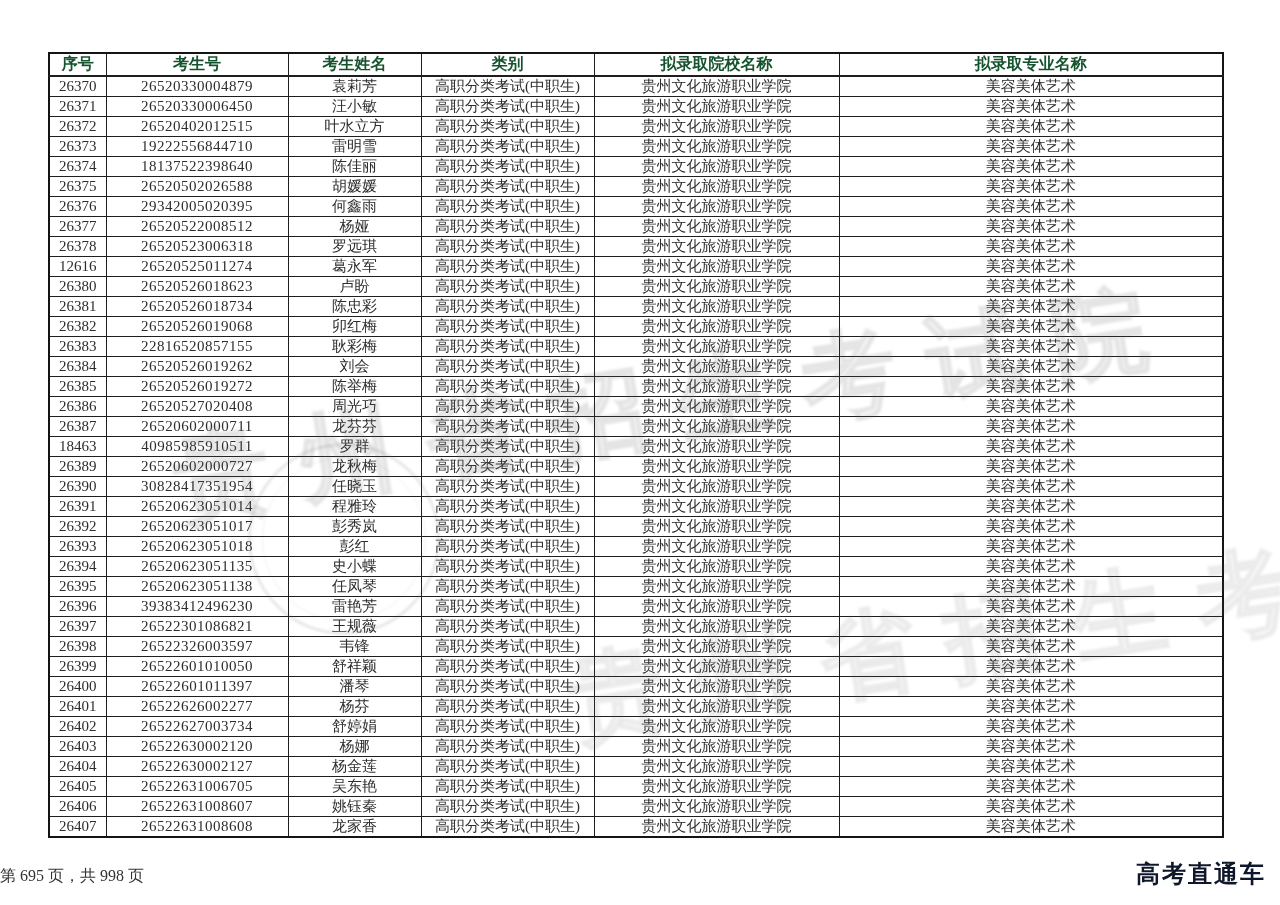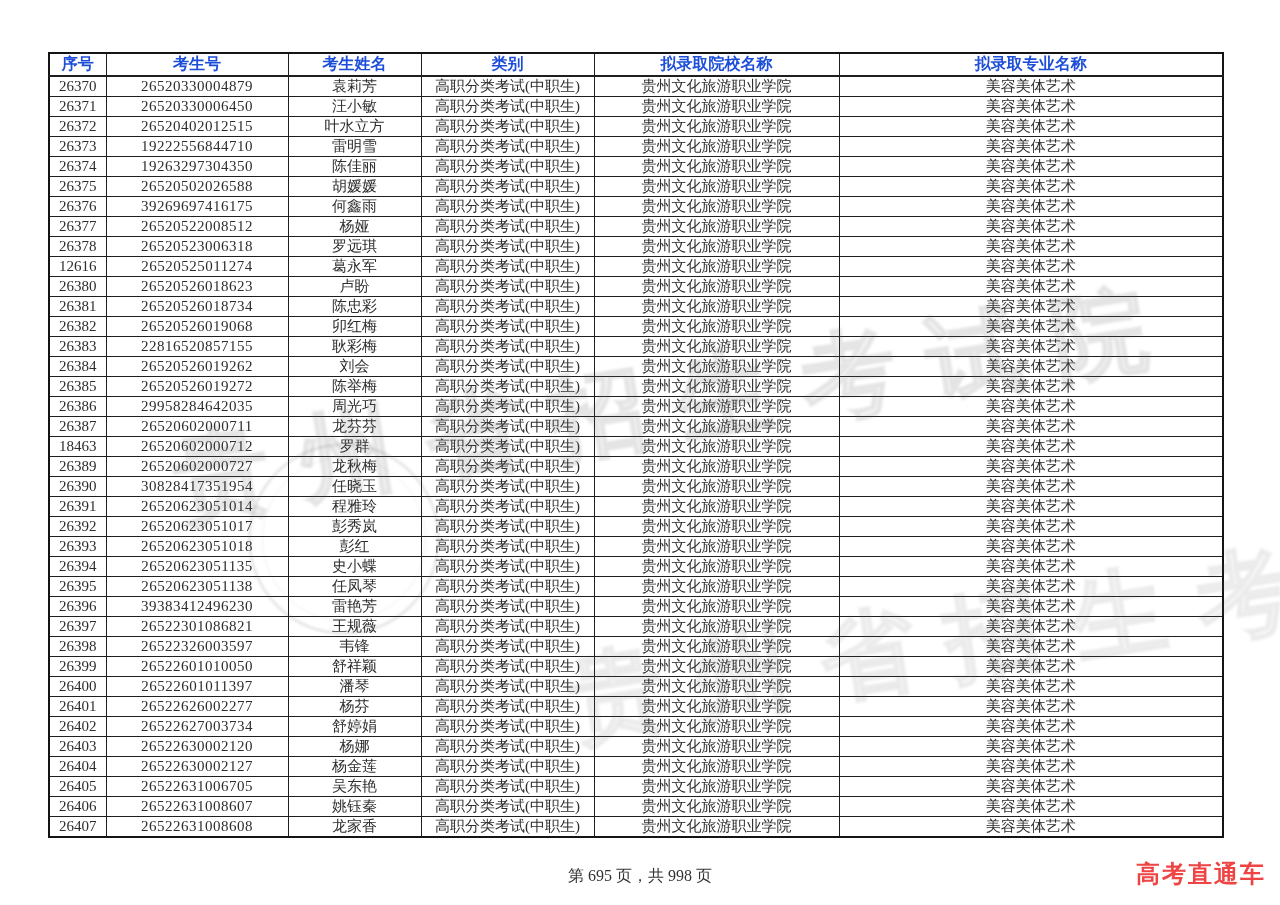--- a/index.html
+++ b/index.html
@@ -32,7 +32,7 @@
   th {
     font-size: 16px;
     font-weight: bold;
-    color: #1d4ed8;
+    color: #14532d;
     height: 23px;
     border-bottom-width: 2px;
     margin-left: 45px;

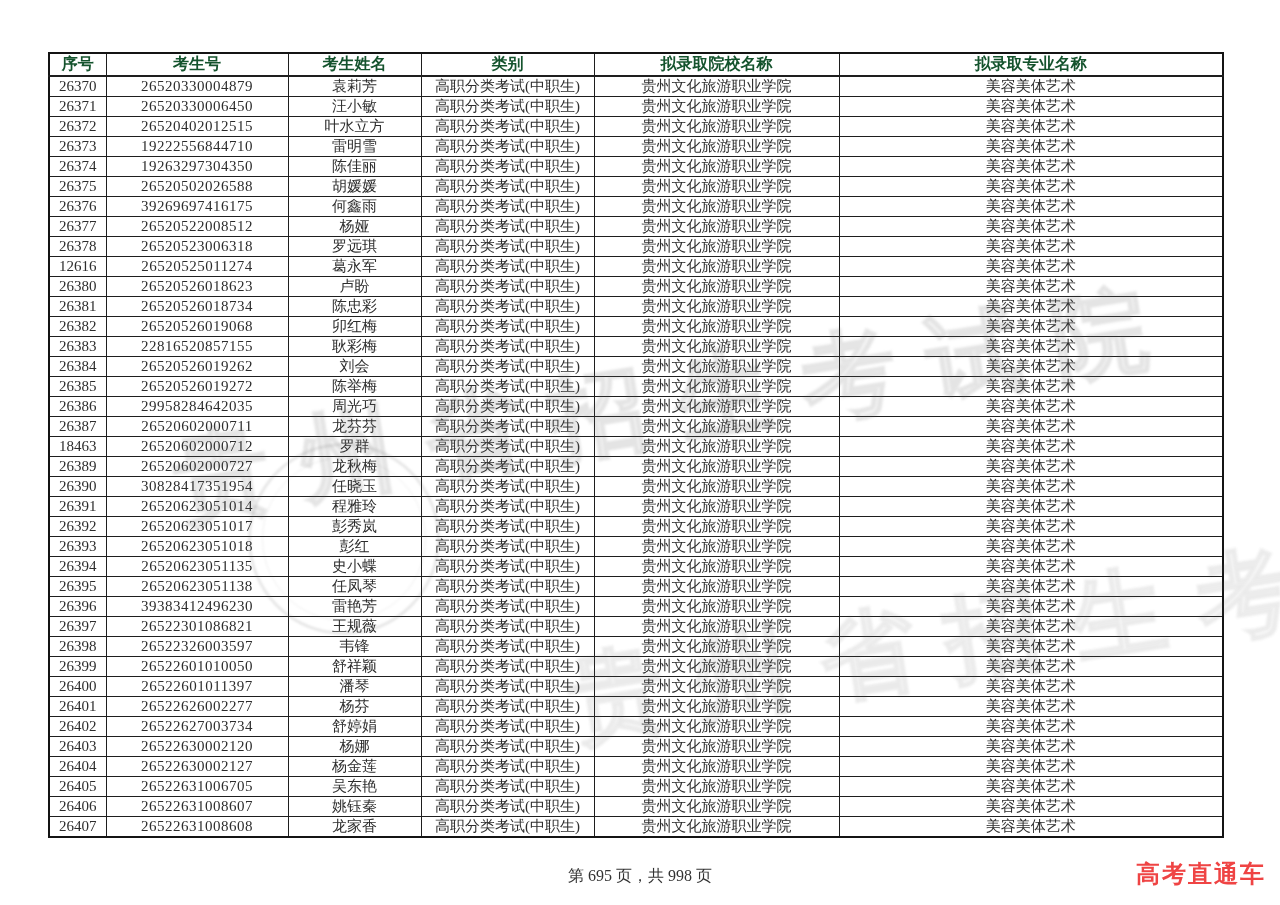--- a/index.html
+++ b/index.html
@@ -150,7 +150,7 @@
         </tr>
         <tr>
           <td class="c-no">26374</td>
-          <td class="c-id">19263297304350</td>
+          <td class="c-id">18137522398640</td>
           <td class="c-name">陈佳丽</td>
           <td class="c-cat">高职分类考试(中职生)</td>
           <td class="c-college">贵州文化旅游职业学院</td>

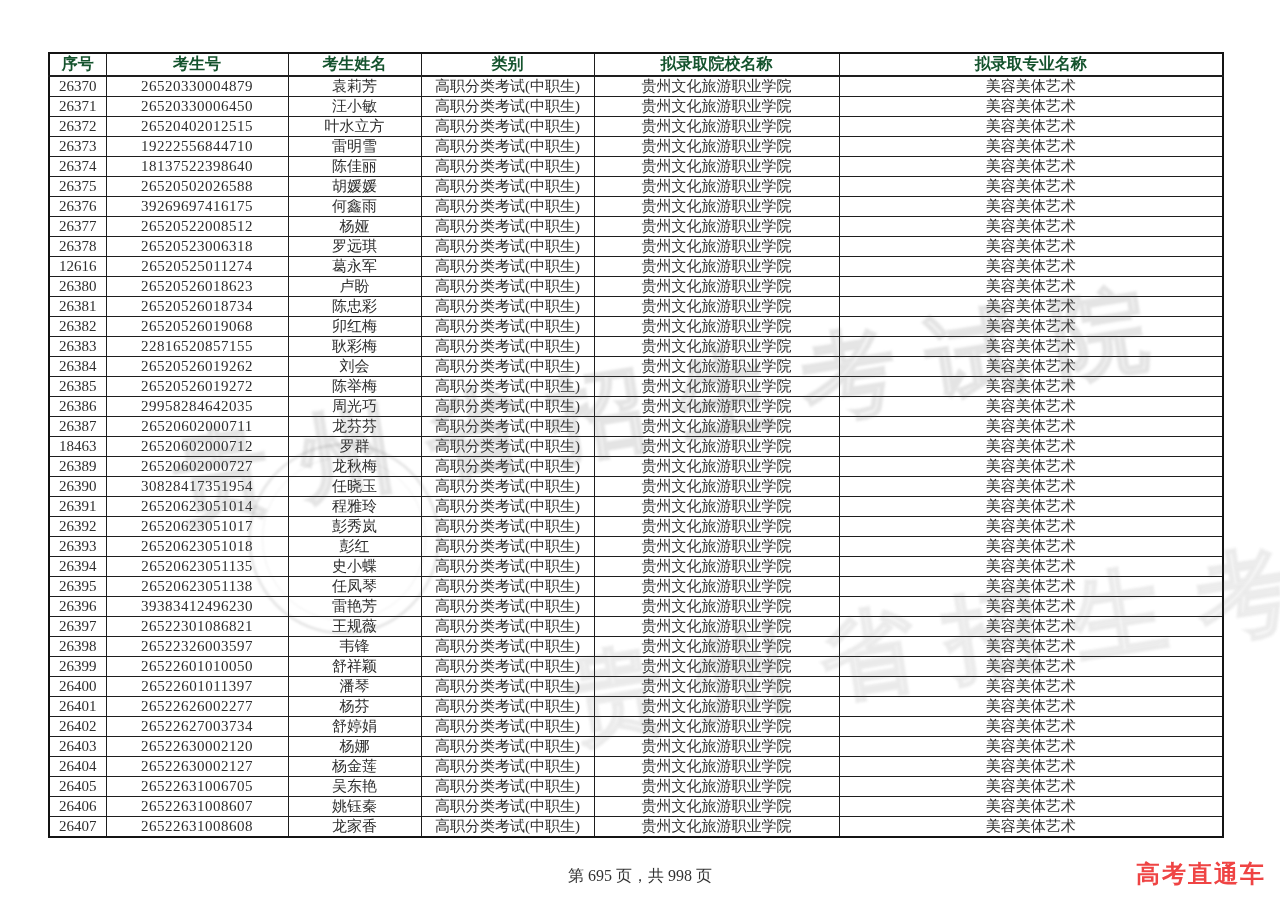--- a/index.html
+++ b/index.html
@@ -166,7 +166,7 @@
         </tr>
         <tr>
           <td class="c-no">26376</td>
-          <td class="c-id">39269697416175</td>
+          <td class="c-id">29342005020395</td>
           <td class="c-name">何鑫雨</td>
           <td class="c-cat">高职分类考试(中职生)</td>
           <td class="c-college">贵州文化旅游职业学院</td>

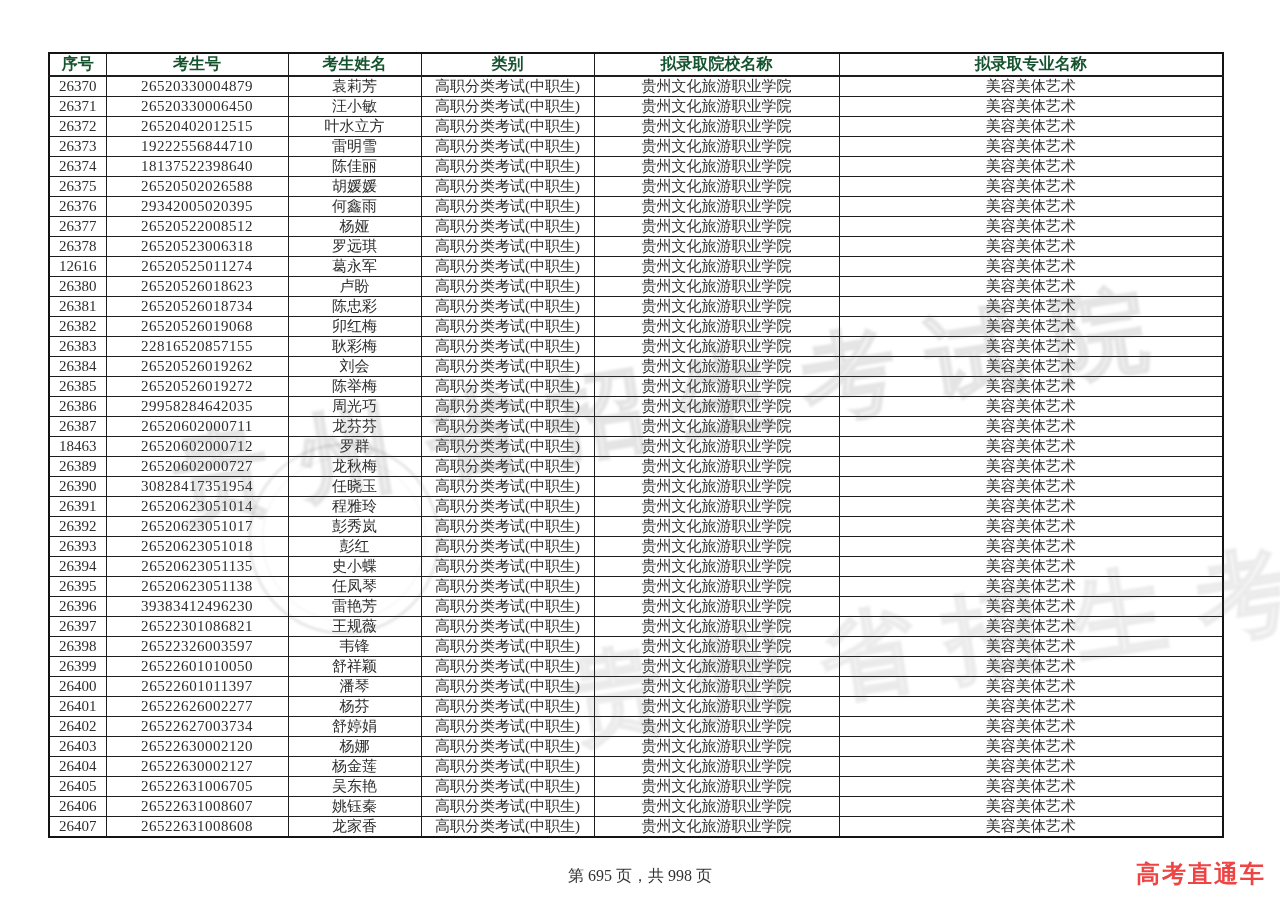--- a/index.html
+++ b/index.html
@@ -246,7 +246,7 @@
         </tr>
         <tr>
           <td class="c-no">26386</td>
-          <td class="c-id">29958284642035</td>
+          <td class="c-id">26520527020408</td>
           <td class="c-name">周光巧</td>
           <td class="c-cat">高职分类考试(中职生)</td>
           <td class="c-college">贵州文化旅游职业学院</td>

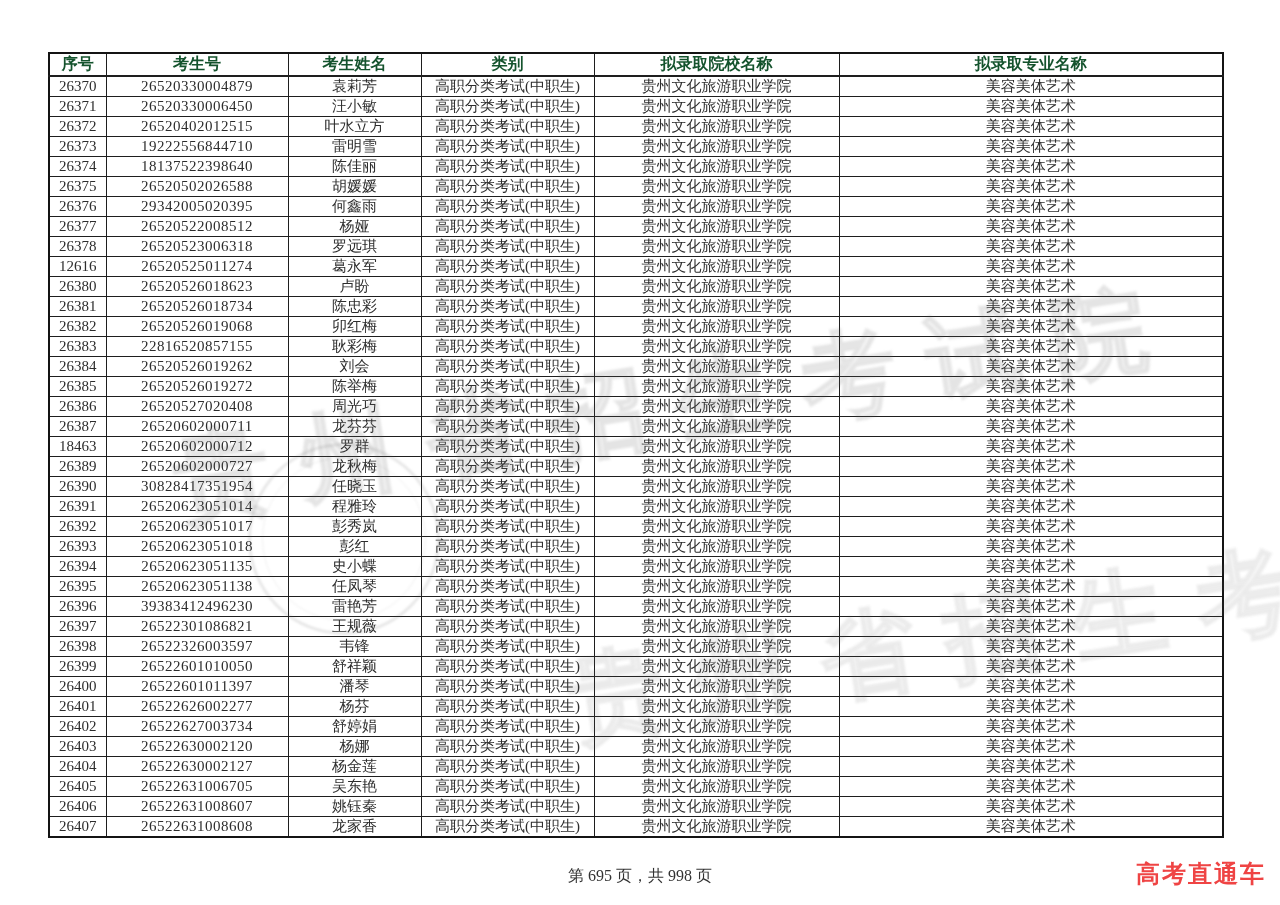--- a/index.html
+++ b/index.html
@@ -262,7 +262,7 @@
         </tr>
         <tr>
           <td class="c-no">18463</td>
-          <td class="c-id">26520602000712</td>
+          <td class="c-id">40985985910511</td>
           <td class="c-name">罗群</td>
           <td class="c-cat">高职分类考试(中职生)</td>
           <td class="c-college">贵州文化旅游职业学院</td>

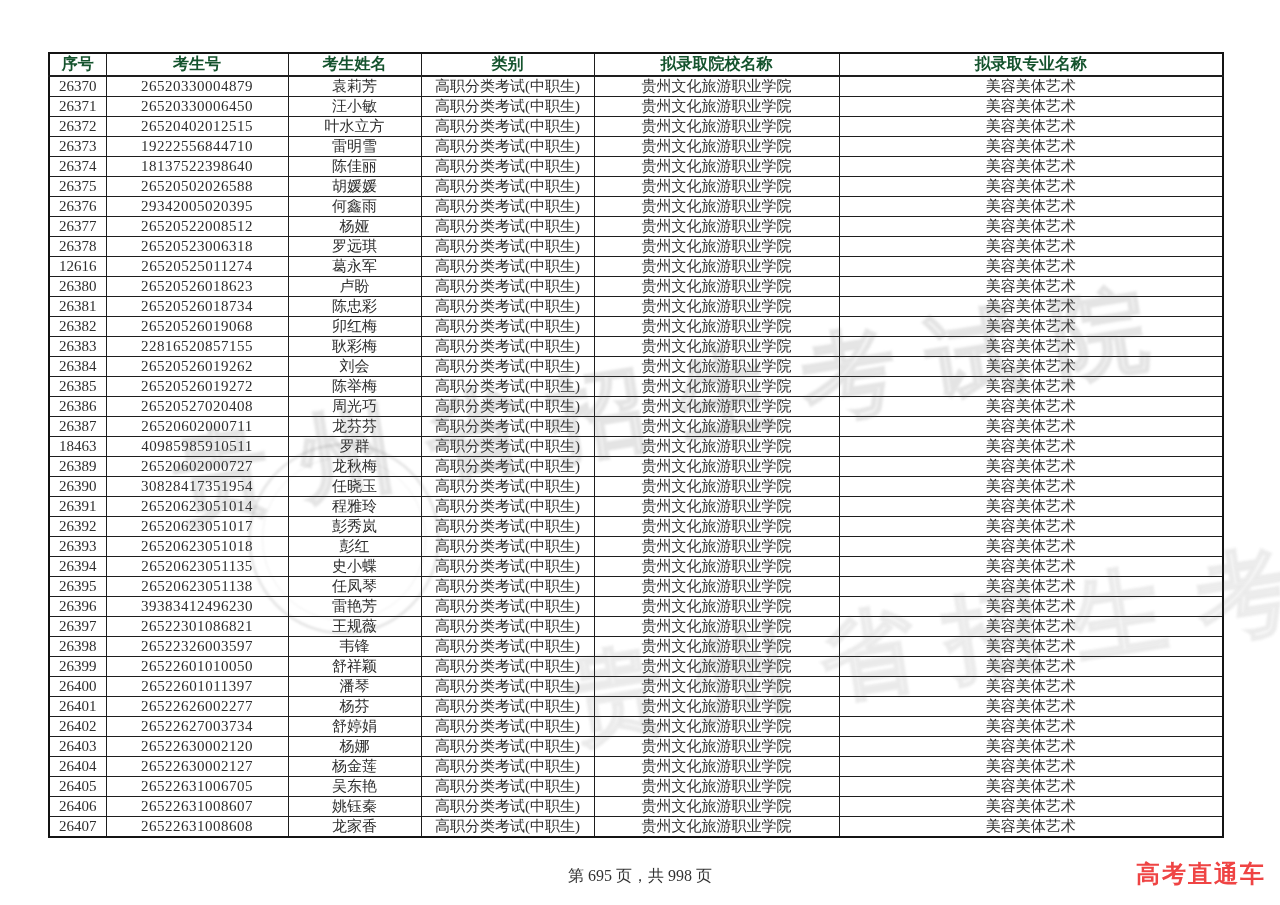--- a/index.html
+++ b/index.html
@@ -77,7 +77,6 @@
     position: absolute;
     left: 0; top: 866px;
     width: 100%;
-    text-align: center;
     font-size: 16px;
     color: #333333;
   }

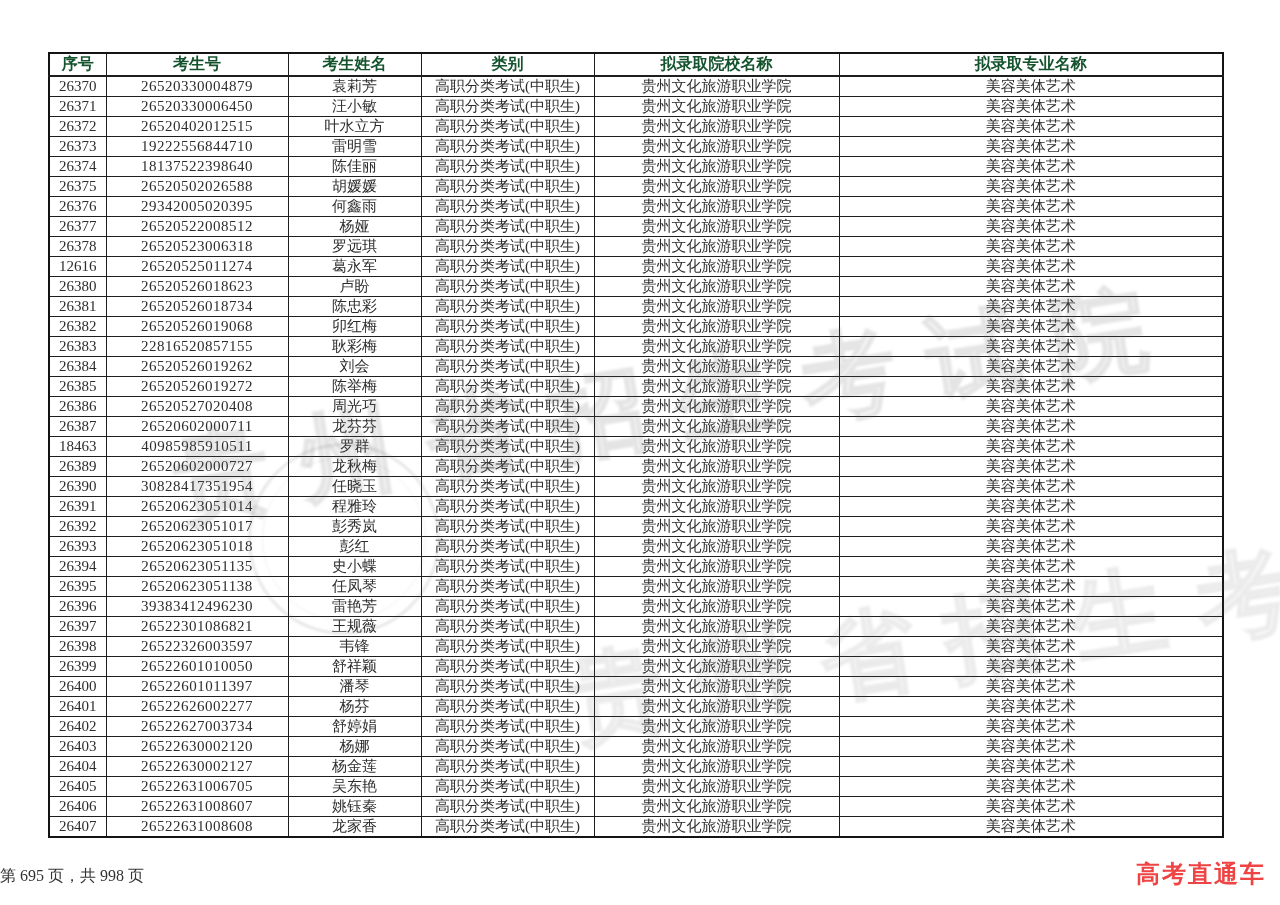--- a/index.html
+++ b/index.html
@@ -86,7 +86,7 @@
     font-size: 24px;
     font-weight: 600;
     letter-spacing: 2px;
-    color: #ef4444;
+    color: #0f172a;
     font-family: "Liberation Sans", "DejaVu Sans", sans-serif;
   }
 </style>

